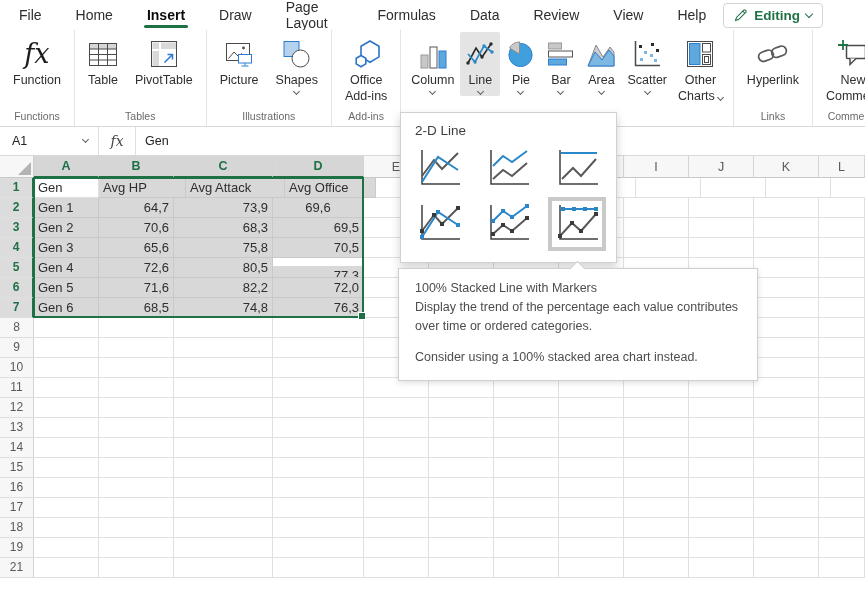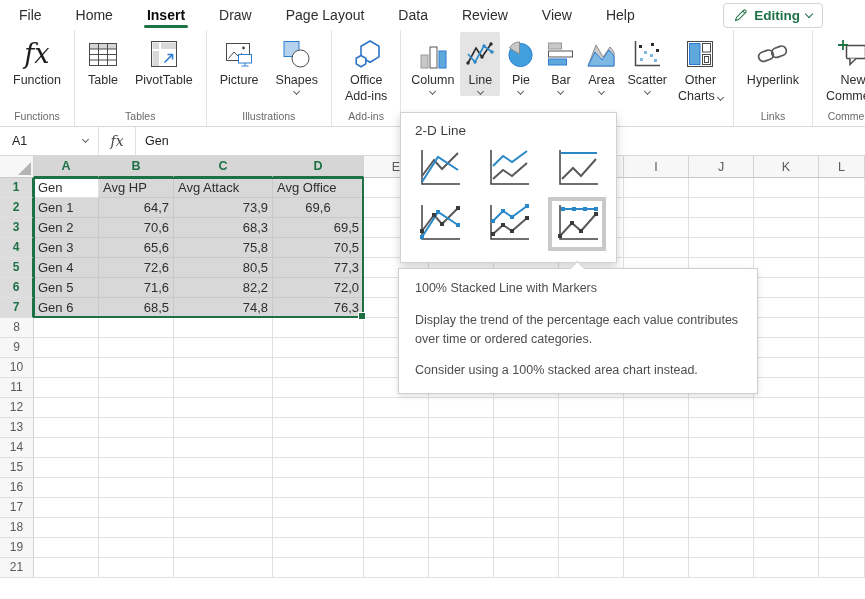--- a/index.html
+++ b/index.html
@@ -87,6 +87,7 @@
         <div class="mitem active">Insert</div>
         <div class="mitem">Draw</div>
         <div class="mitem">Page Layout</div>
+        <div class="mitem">Formulas</div>
         <div class="mitem">Data</div>
         <div class="mitem">Review</div>
         <div class="mitem">View</div>

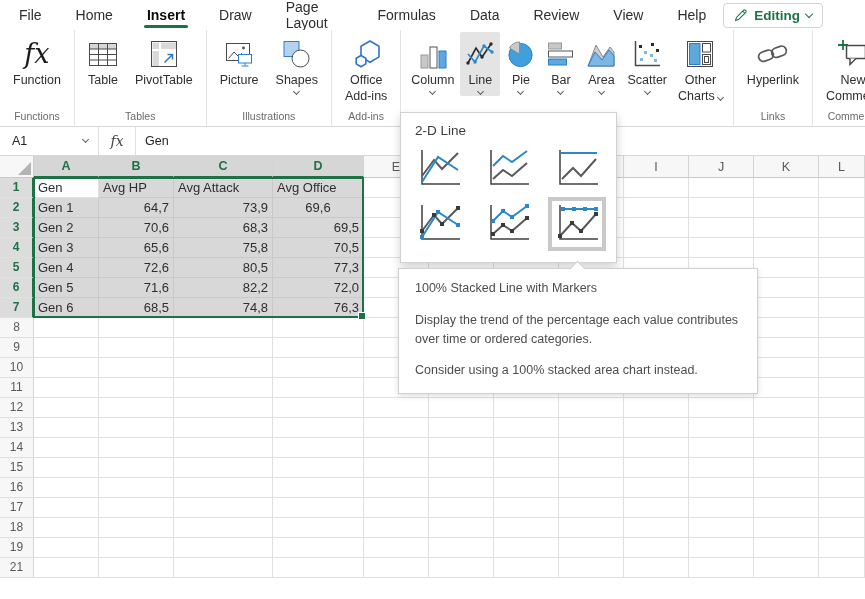--- a/index.html
+++ b/index.html
@@ -347,7 +347,7 @@
       <div class="grow">
         <div class="growh sel">1</div>
         <div class="gcell active-cell" style="width: 65px;">Gen</div>
-        <div class="gcell sel" style="width: 75px;">Avg HP</div>
+        <div class="gcell sel" style="width: 87px;">Avg HP</div>
         <div class="gcell sel" style="width: 99px;">Avg Attack</div>
         <div class="gcell sel" style="width: 91px;">Avg Office</div>
         <div class="gcell" style="width: 65px;"></div>

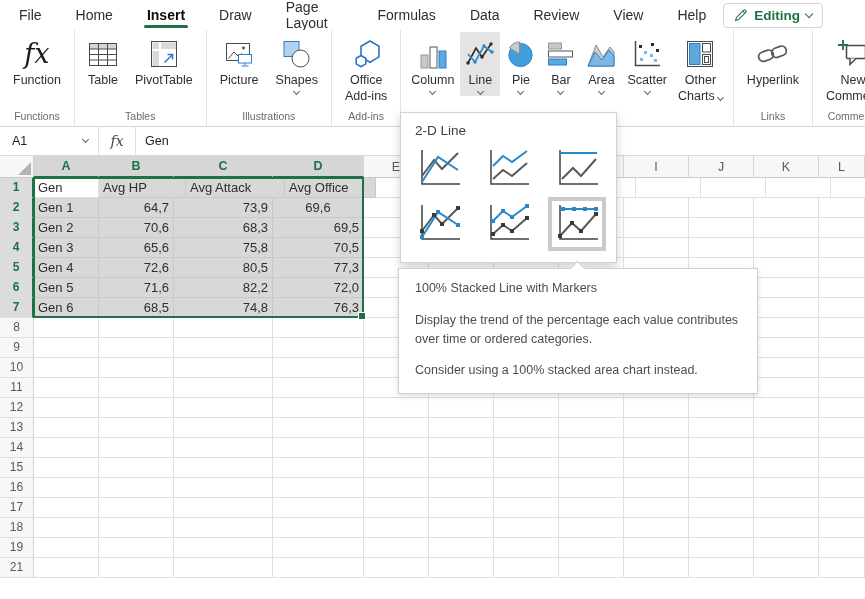--- a/index.html
+++ b/index.html
@@ -409,7 +409,7 @@
         <div class="gcell sel" style="width: 65px;">Gen 4</div>
         <div class="gcell num sel" style="width: 75px;">72,6</div>
         <div class="gcell num sel" style="width: 99px;">80,5</div>
-        <div class="gcell num sel" style="width: 91px;">77,3</div>
+        <div class="gcell num sel" style="width: 91px; margin-top: 8px;">77,3</div>
         <div class="gcell" style="width: 65px;"></div>
         <div class="gcell" style="width: 65px;"></div>
         <div class="gcell" style="width: 65px;"></div>

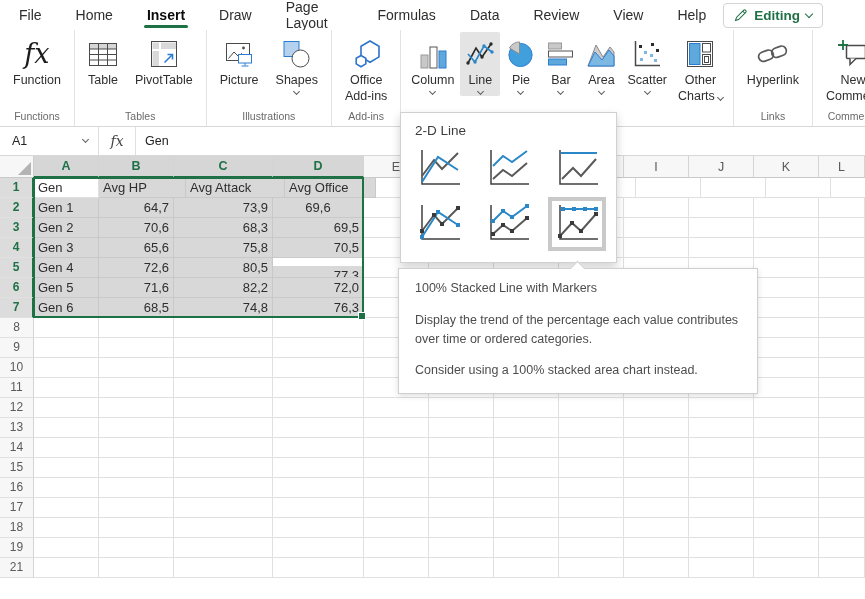--- a/index.html
+++ b/index.html
@@ -72,7 +72,7 @@
        box-shadow:0 2px 6px rgba(0,0,0,.13);z-index:50;padding:10px 16px 13px;font-size:12.5px;color:#4d4d4d;line-height:1.5;}
   .tip-notch{position:absolute;left:173px;top:-6px;width:10px;height:10px;background:#fff;transform:rotate(45deg);
        border-left:1px solid #cfcfcf;border-top:1px solid #cfcfcf;}
-  .tip-title{margin-bottom:13px;}
+  .tip-title{}
   .tip-note{margin-top:13px;}
 </style>
 </head>

